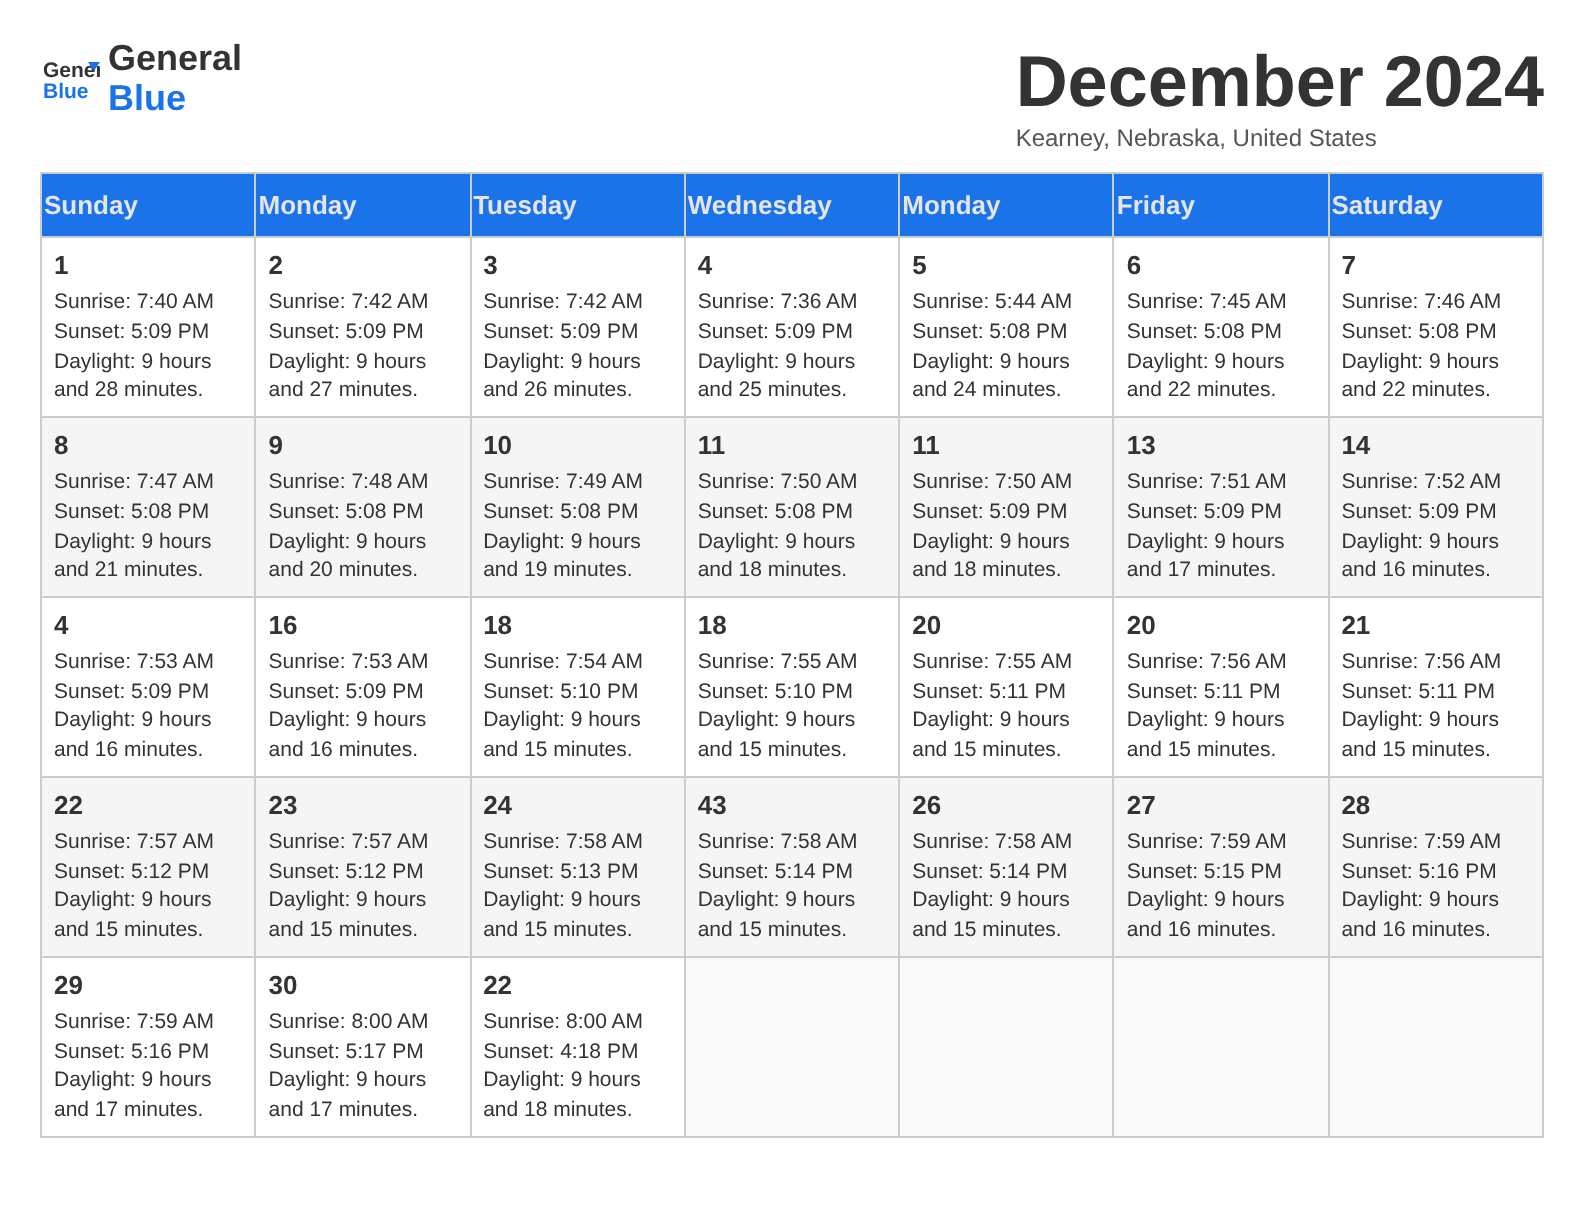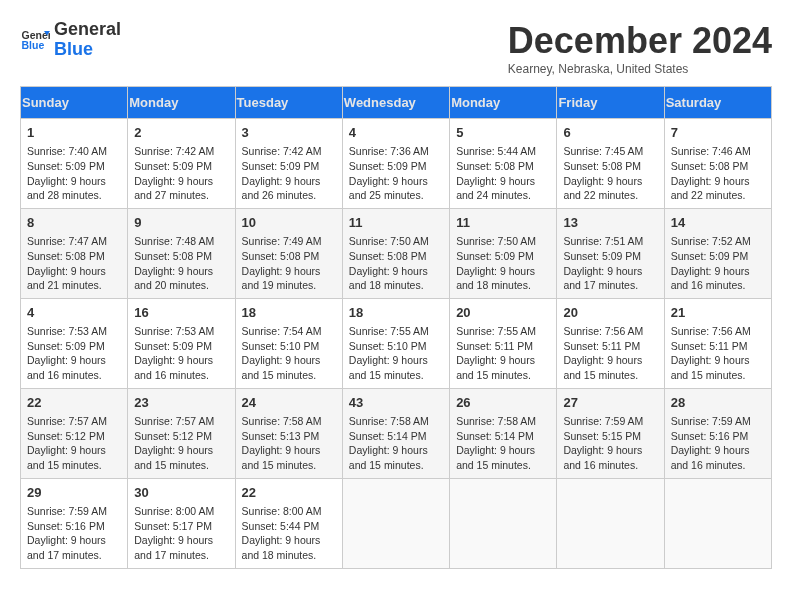--- a/index.html
+++ b/index.html
@@ -312,7 +312,7 @@
         <td>
           <span class="day-number">22</span>
           <span>Sunrise: 8:00 AM</span><br>
-          <span>Sunset: 5:44 PM</span><br>
+          <span>Sunset: 4:18 PM</span><br>
           <span>Daylight: 9 hours and 18 minutes.</span>
         </td>
         <td class="empty-cell"></td>

